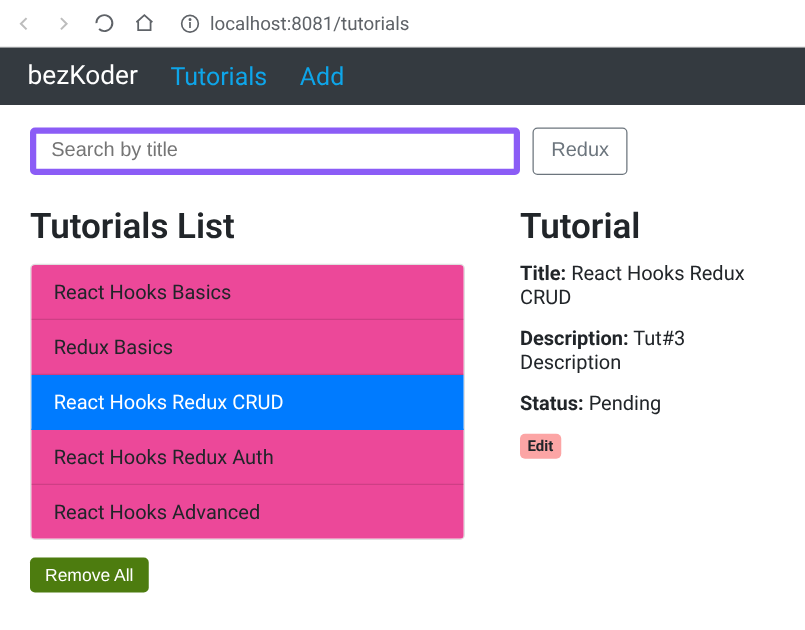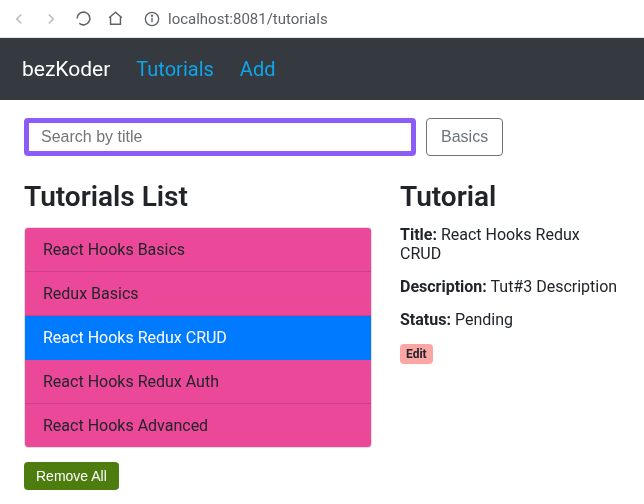--- a/index.html
+++ b/index.html
@@ -44,7 +44,7 @@
     }
     .navbar {
       background: #343a40;
-      height: 62px;
+      height: 46px;
       display: flex;
       align-items: center;
       padding: 0 22px;

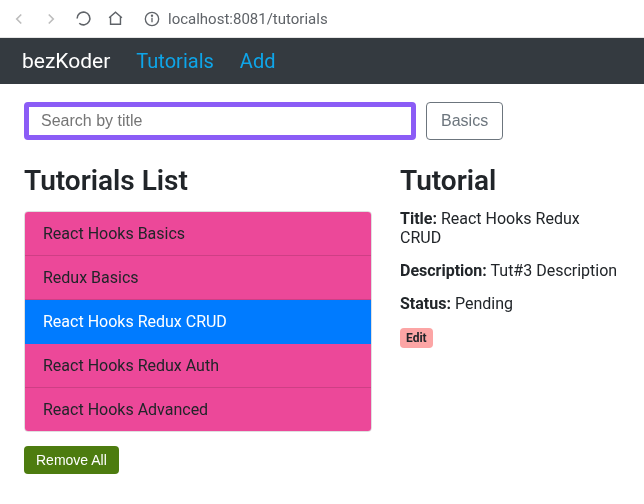--- a/index.html
+++ b/index.html
@@ -201,7 +201,7 @@
   <div style="width:100%;">
     <div class="search-row">
       <input class="search-input" placeholder="Search by title" style="">
-      <button class="search-btn">Basics</button>
+      <button class="search-btn">Redux</button>
     </div>
 
     <div style="display:flex; gap:28px;">

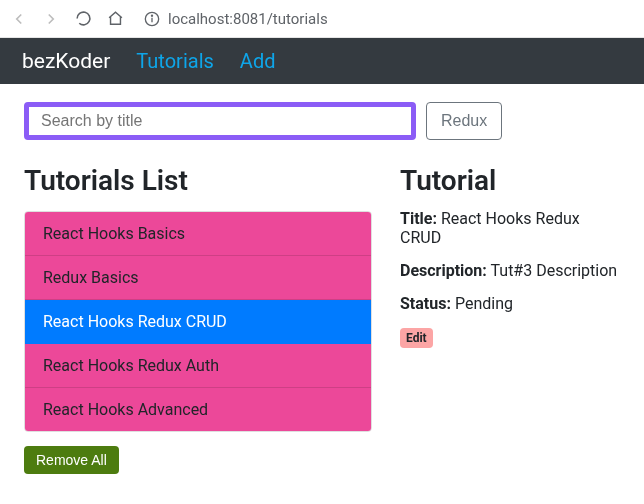--- a/index.html
+++ b/index.html
@@ -204,7 +204,7 @@
       <button class="search-btn">Redux</button>
     </div>
 
-    <div style="display:flex; gap:28px;">
+    <div style="display:flex; gap:44px;">
       <div class="left">
         <h4 class="list-title">Tutorials List</h4>
         <ul class="list-group">

